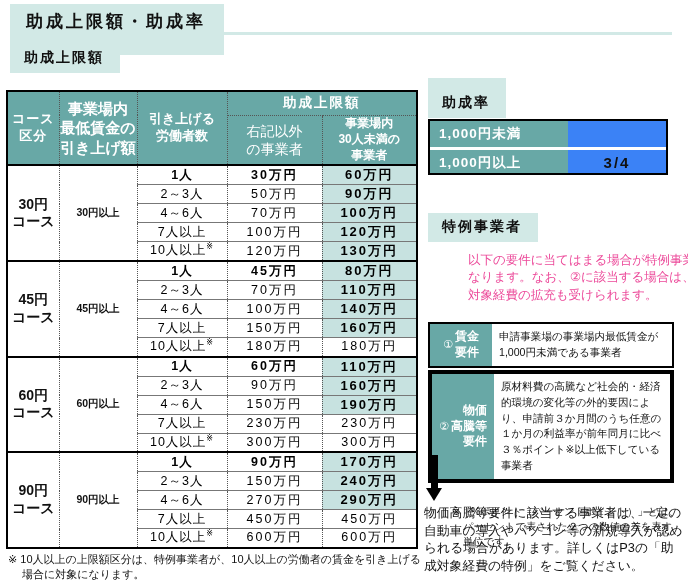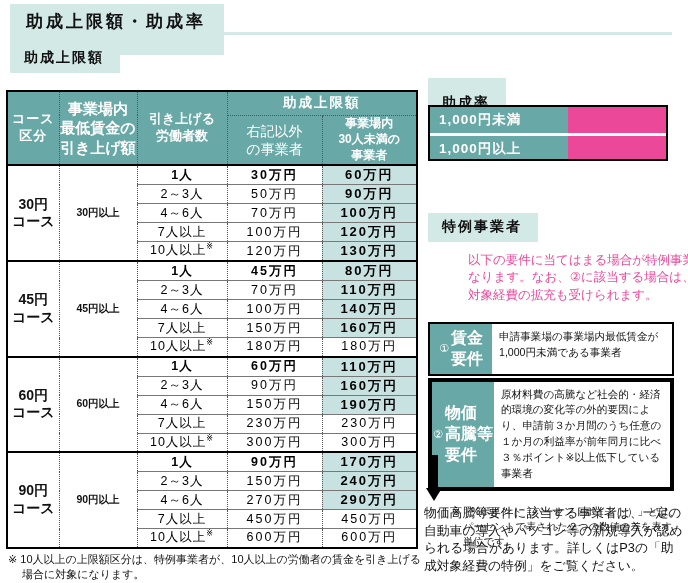--- a/index.html
+++ b/index.html
@@ -39,7 +39,7 @@
 
   
   .rate-label-box { position:absolute; left:428px; top:78px; background:#d2e9e6; padding:16px 16px 6px 14px; }
-  .rate-table { position:absolute; left:428px; top:105px; width:240px; border:2px solid #000; background:#ec4899; }
+  .rate-table { position:absolute; left:428px; top:119px; width:240px; border:2px solid #000; background:#3b82f6; }
   .rate-row { display:flex; height:26px; }
   .rate-row + .rate-row { border-top:3px solid #fff; }
   .rate-key { width:138px; background:#68a8a6; color:#fff; font-weight:bold; font-size:13.5px;

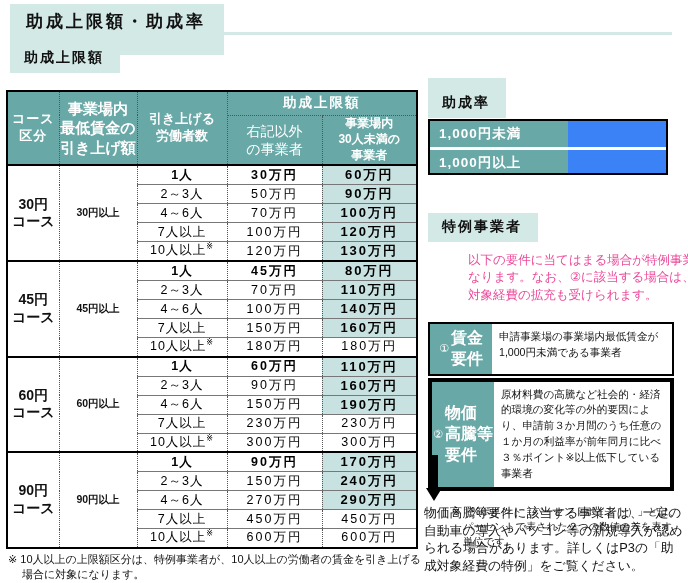--- a/index.html
+++ b/index.html
@@ -233,6 +233,7 @@
       </div>
       <div class="rate-row">
         <div class="rate-key">1,000円以上</div>
+        <div class="rate-val">3/4</div>
       </div>
     </div>
 

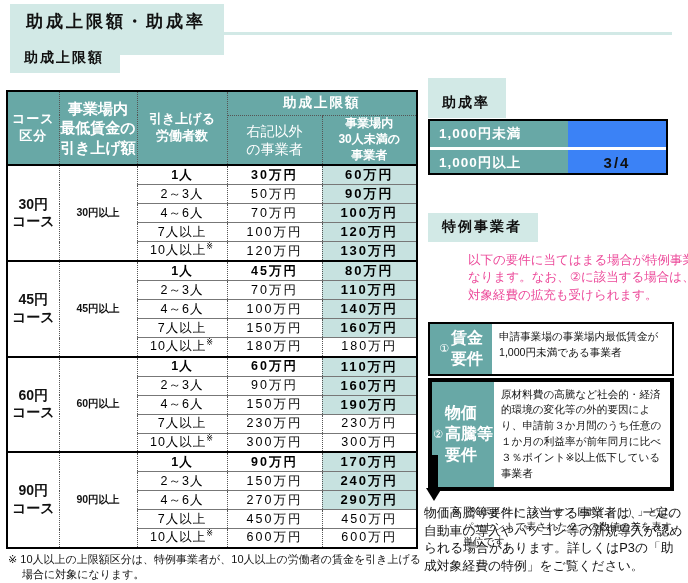--- a/index.html
+++ b/index.html
@@ -55,7 +55,7 @@
   .req-key { width:62px; background:#68a8a6; color:#fff; display:flex; align-items:center;
              justify-content:center; gap:2px; padding:4px 0; }
   .req-num { font-size:11px; }
-  .req-label { font-size:16px; font-weight:bold; white-space:pre-line; line-height:1.3; text-align:left; }
+  .req-label { font-size:12px; font-weight:bold; white-space:pre-line; line-height:1.3; text-align:right; }
   .req-text { flex:1; padding:5px 5px 5px 7px; font-size:10.6px; line-height:1.5; color:#111; }
 
   .arrow-shaft { position:absolute; left:431px; top:455px; width:7px; height:33px; background:#000; }

